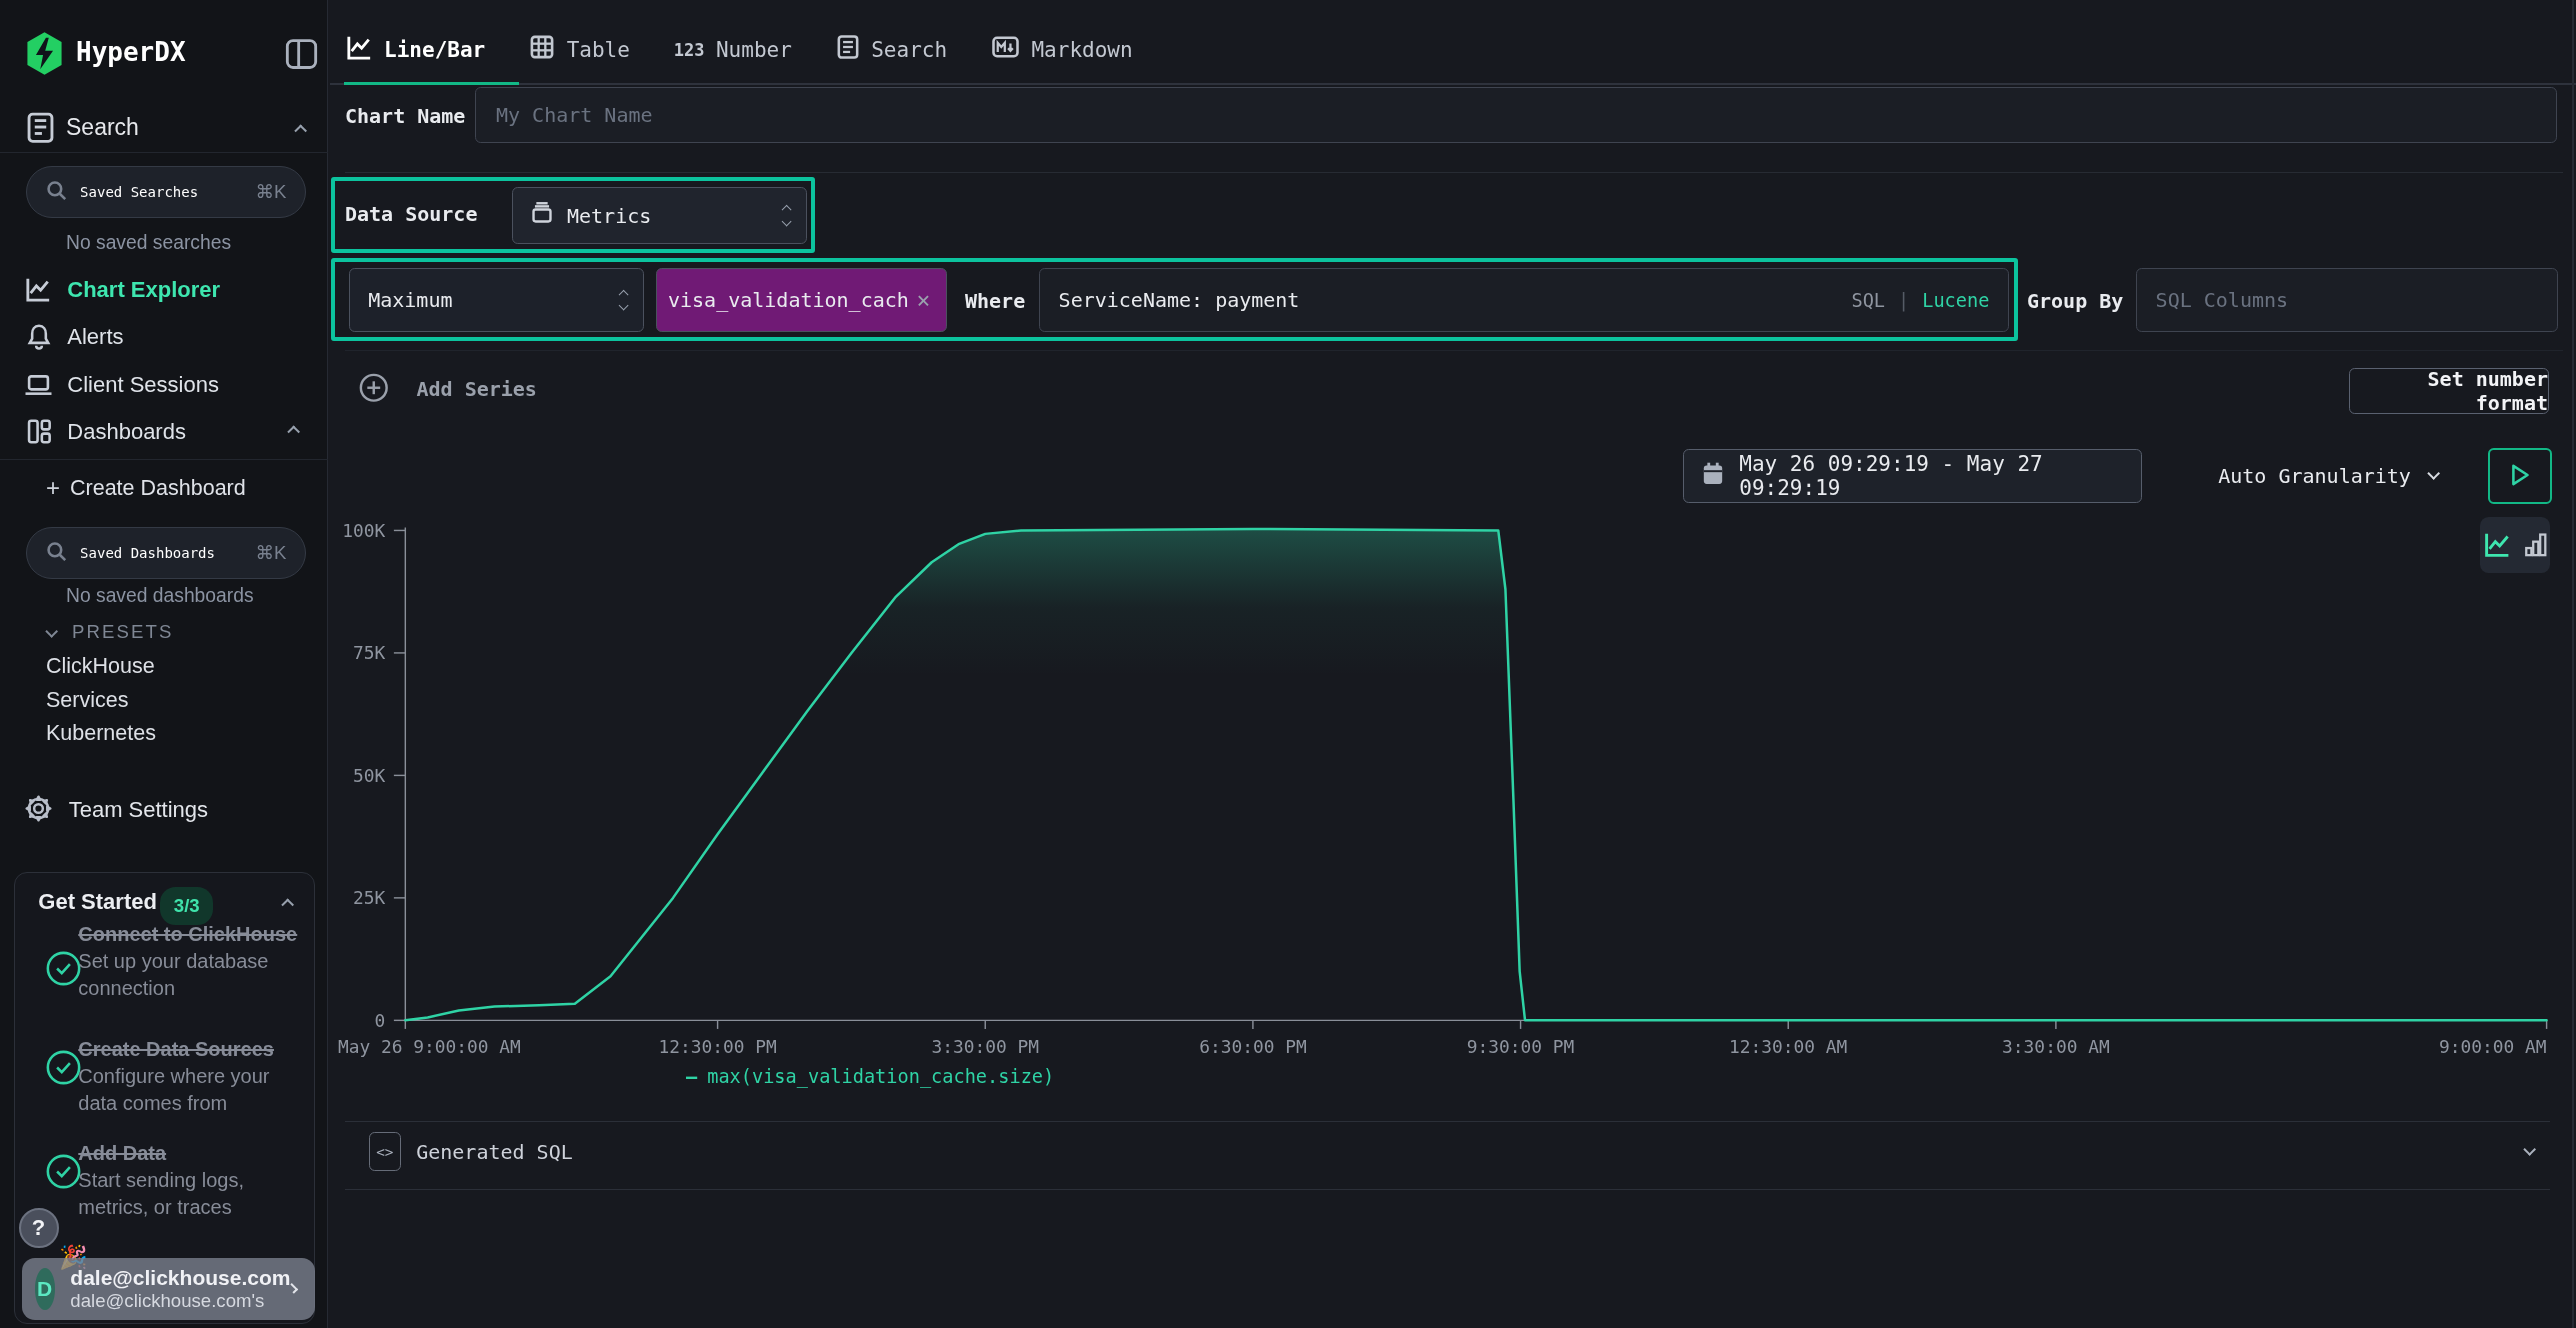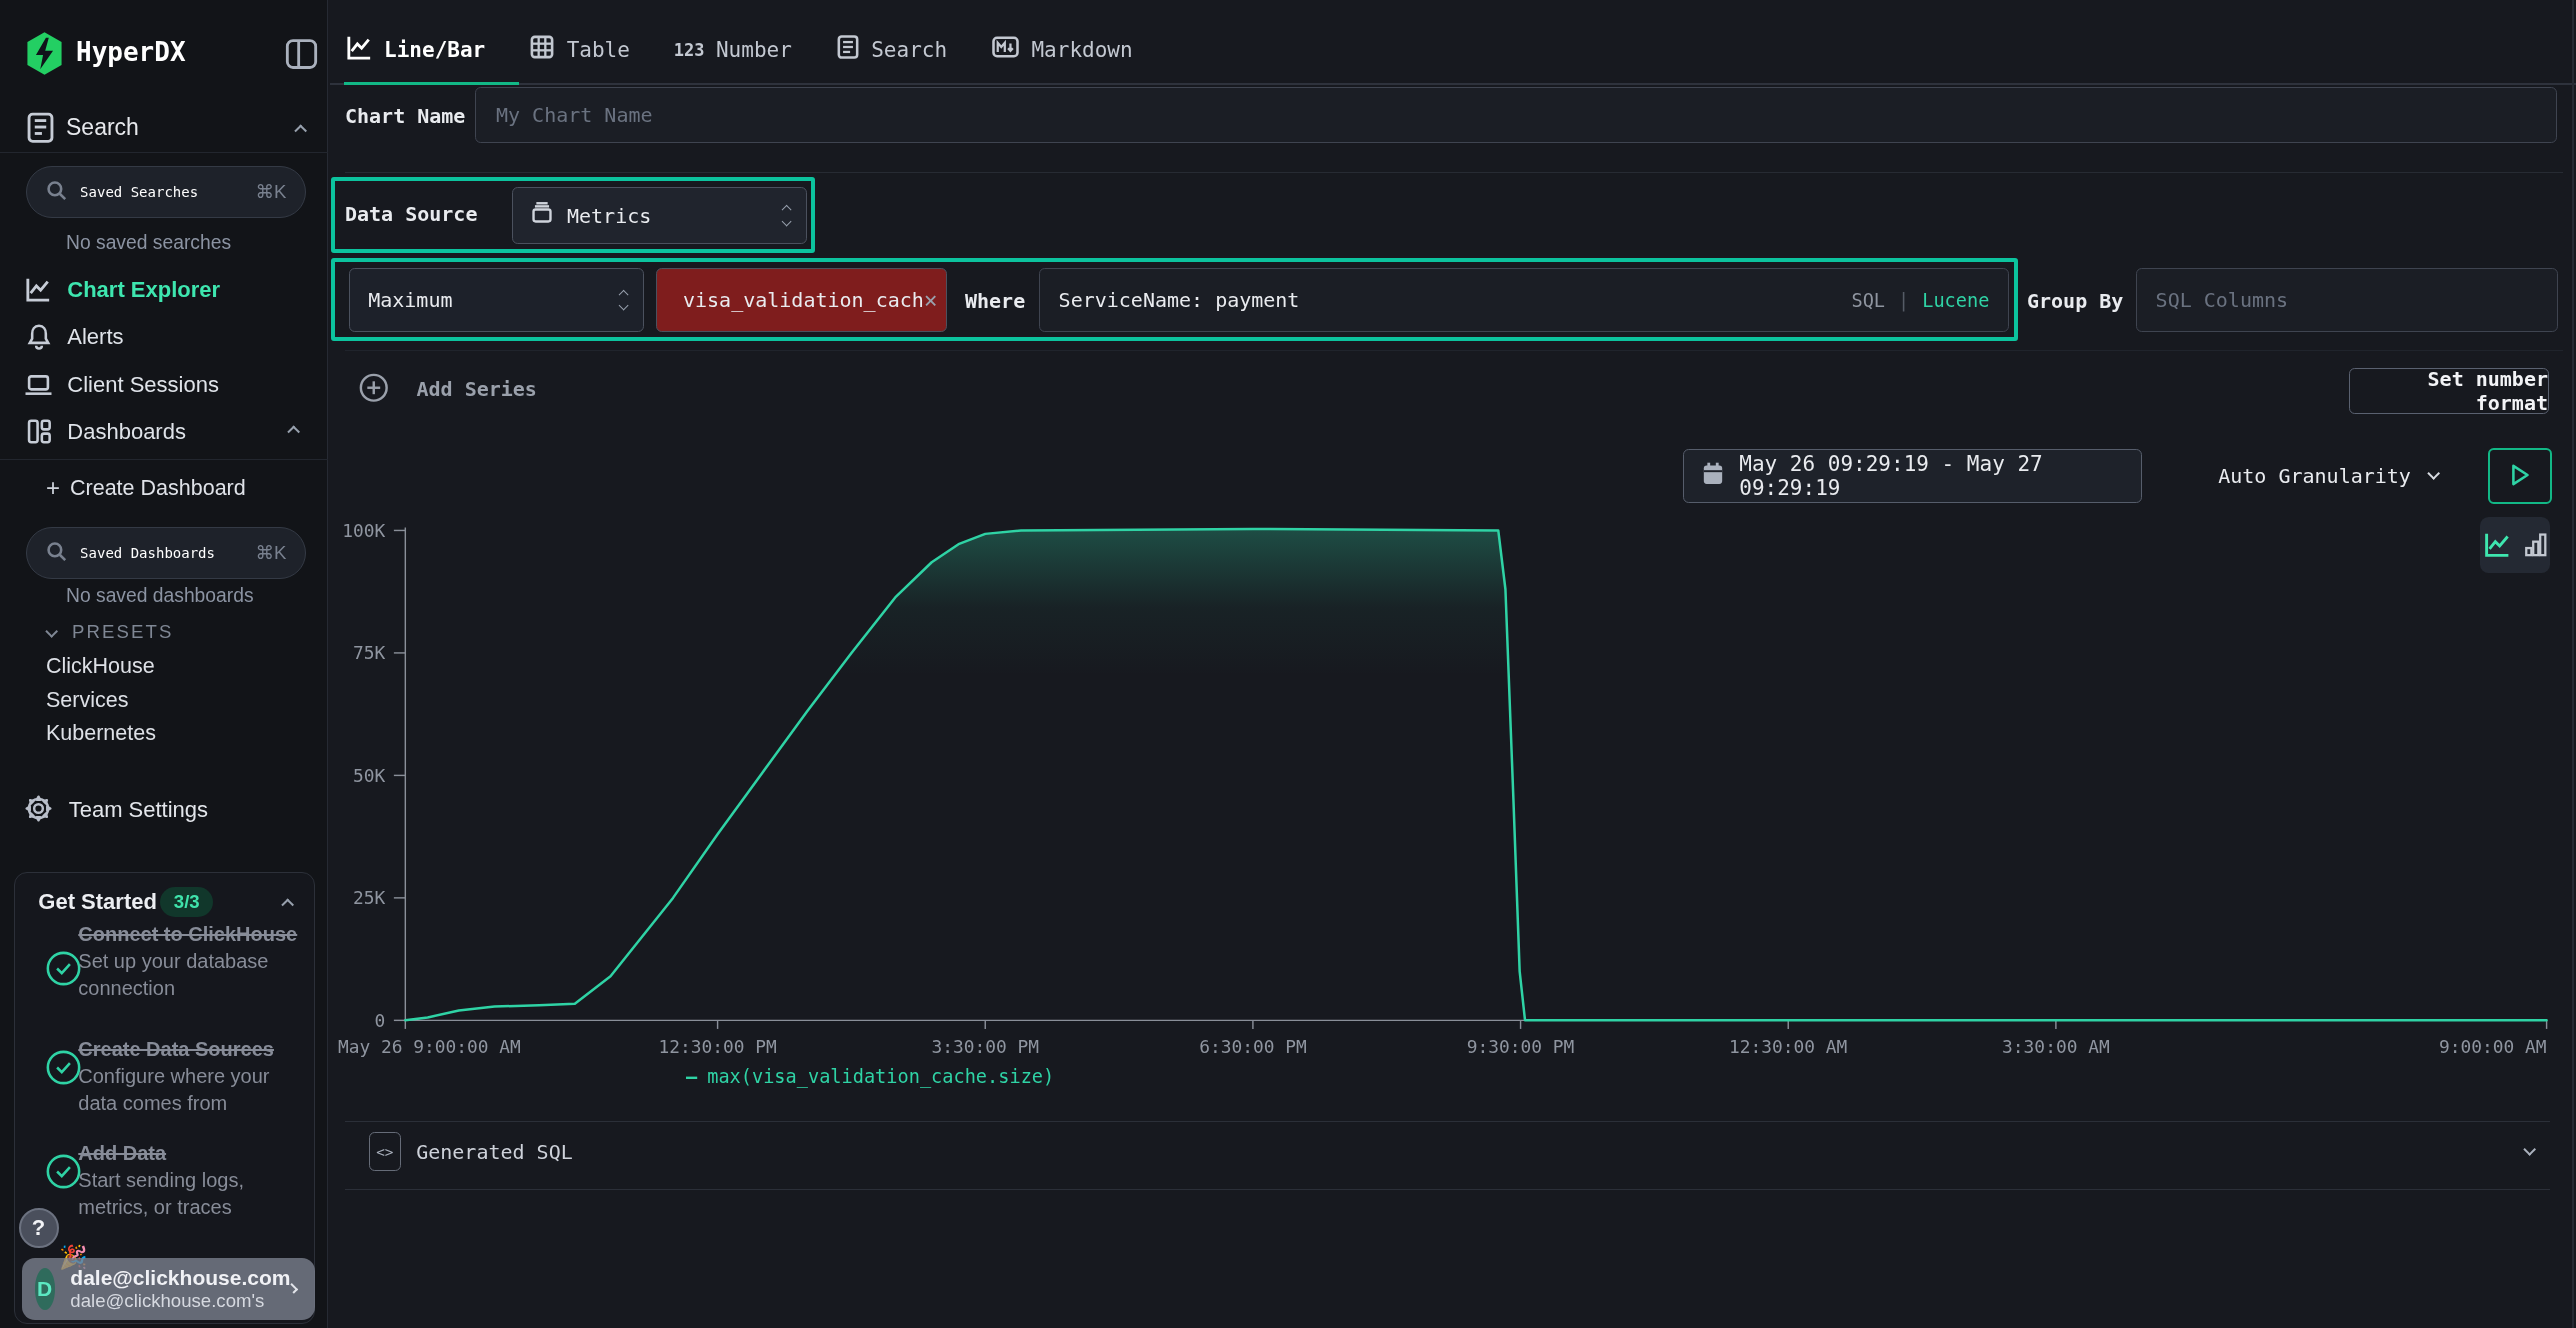--- a/index.html
+++ b/index.html
@@ -329,7 +329,7 @@
           <span class="chv down"></span>
         </span>
     </div>
-    <div class="sel" style="left:326px;top:268px;width:291px;height:64px;padding-left:26px;background:#7f1d1d;">
+    <div class="sel" style="left:326px;top:268px;width:291px;height:64px;padding-left:11px;background:#701a75;">
       <span>visa_validation_cach</span>
       <span style="margin-left:auto;margin-right:15.7px;color:#9aa1ad;font-size:23px;">×</span>
     </div>

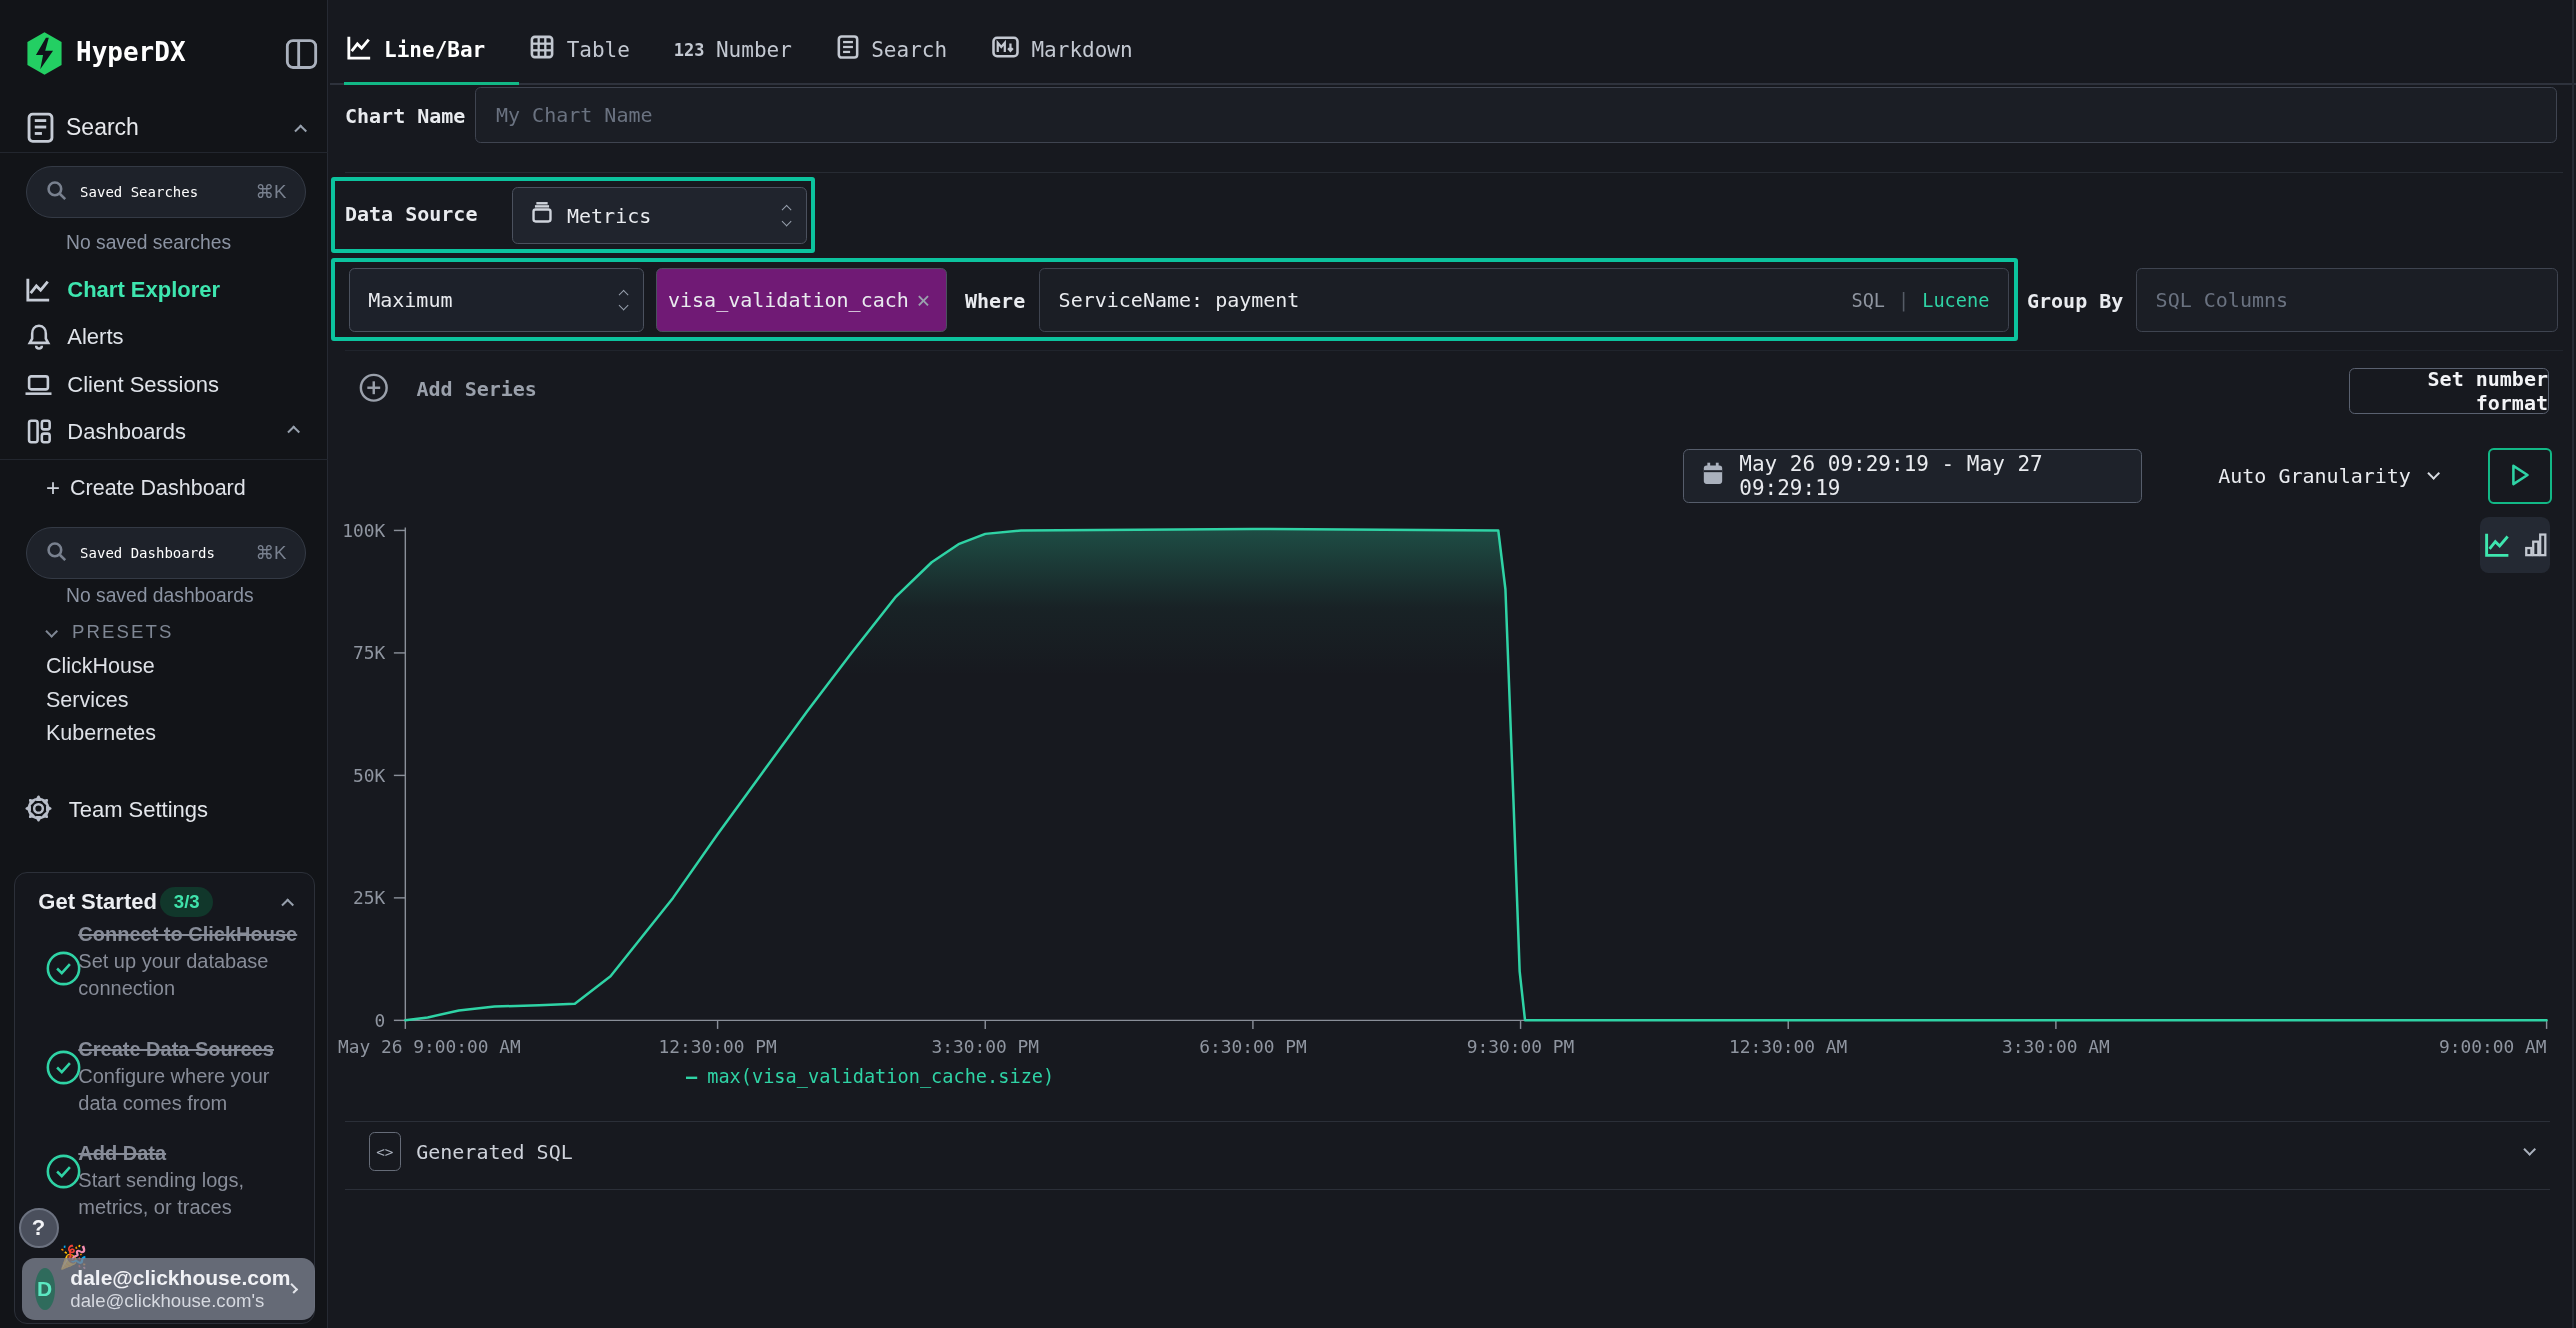--- a/index.html
+++ b/index.html
@@ -33,7 +33,7 @@
   
   #get-started{position:absolute;left:14.3px;top:872px;width:301px;height:452px;border:1.4px solid #2c3039;border-radius:13px;background:#15171d;padding-left:24px;}
   .gs-title{font-size:22px;font-weight:bold;color:#eceef2;}
-  .gs-badge{display:inline-flex;align-items:center;justify-content:center;width:53px;height:30px;border-radius:15.7px;background:#11372b;color:#3fe3ab;font-weight:bold;font-size:18.6px;}
+  .gs-badge{display:inline-flex;align-items:center;justify-content:center;width:53px;height:38px;border-radius:15.7px;background:#11372b;color:#3fe3ab;font-weight:bold;font-size:18.6px;}
   .gs-item-title{font-size:20px;font-weight:bold;color:#878c98;text-decoration:line-through;line-height:28px;}
   .gs-item-desc{font-size:20px;color:#878c98;line-height:27px;}
   .gs-check{position:absolute;width:37px;height:37px;}

